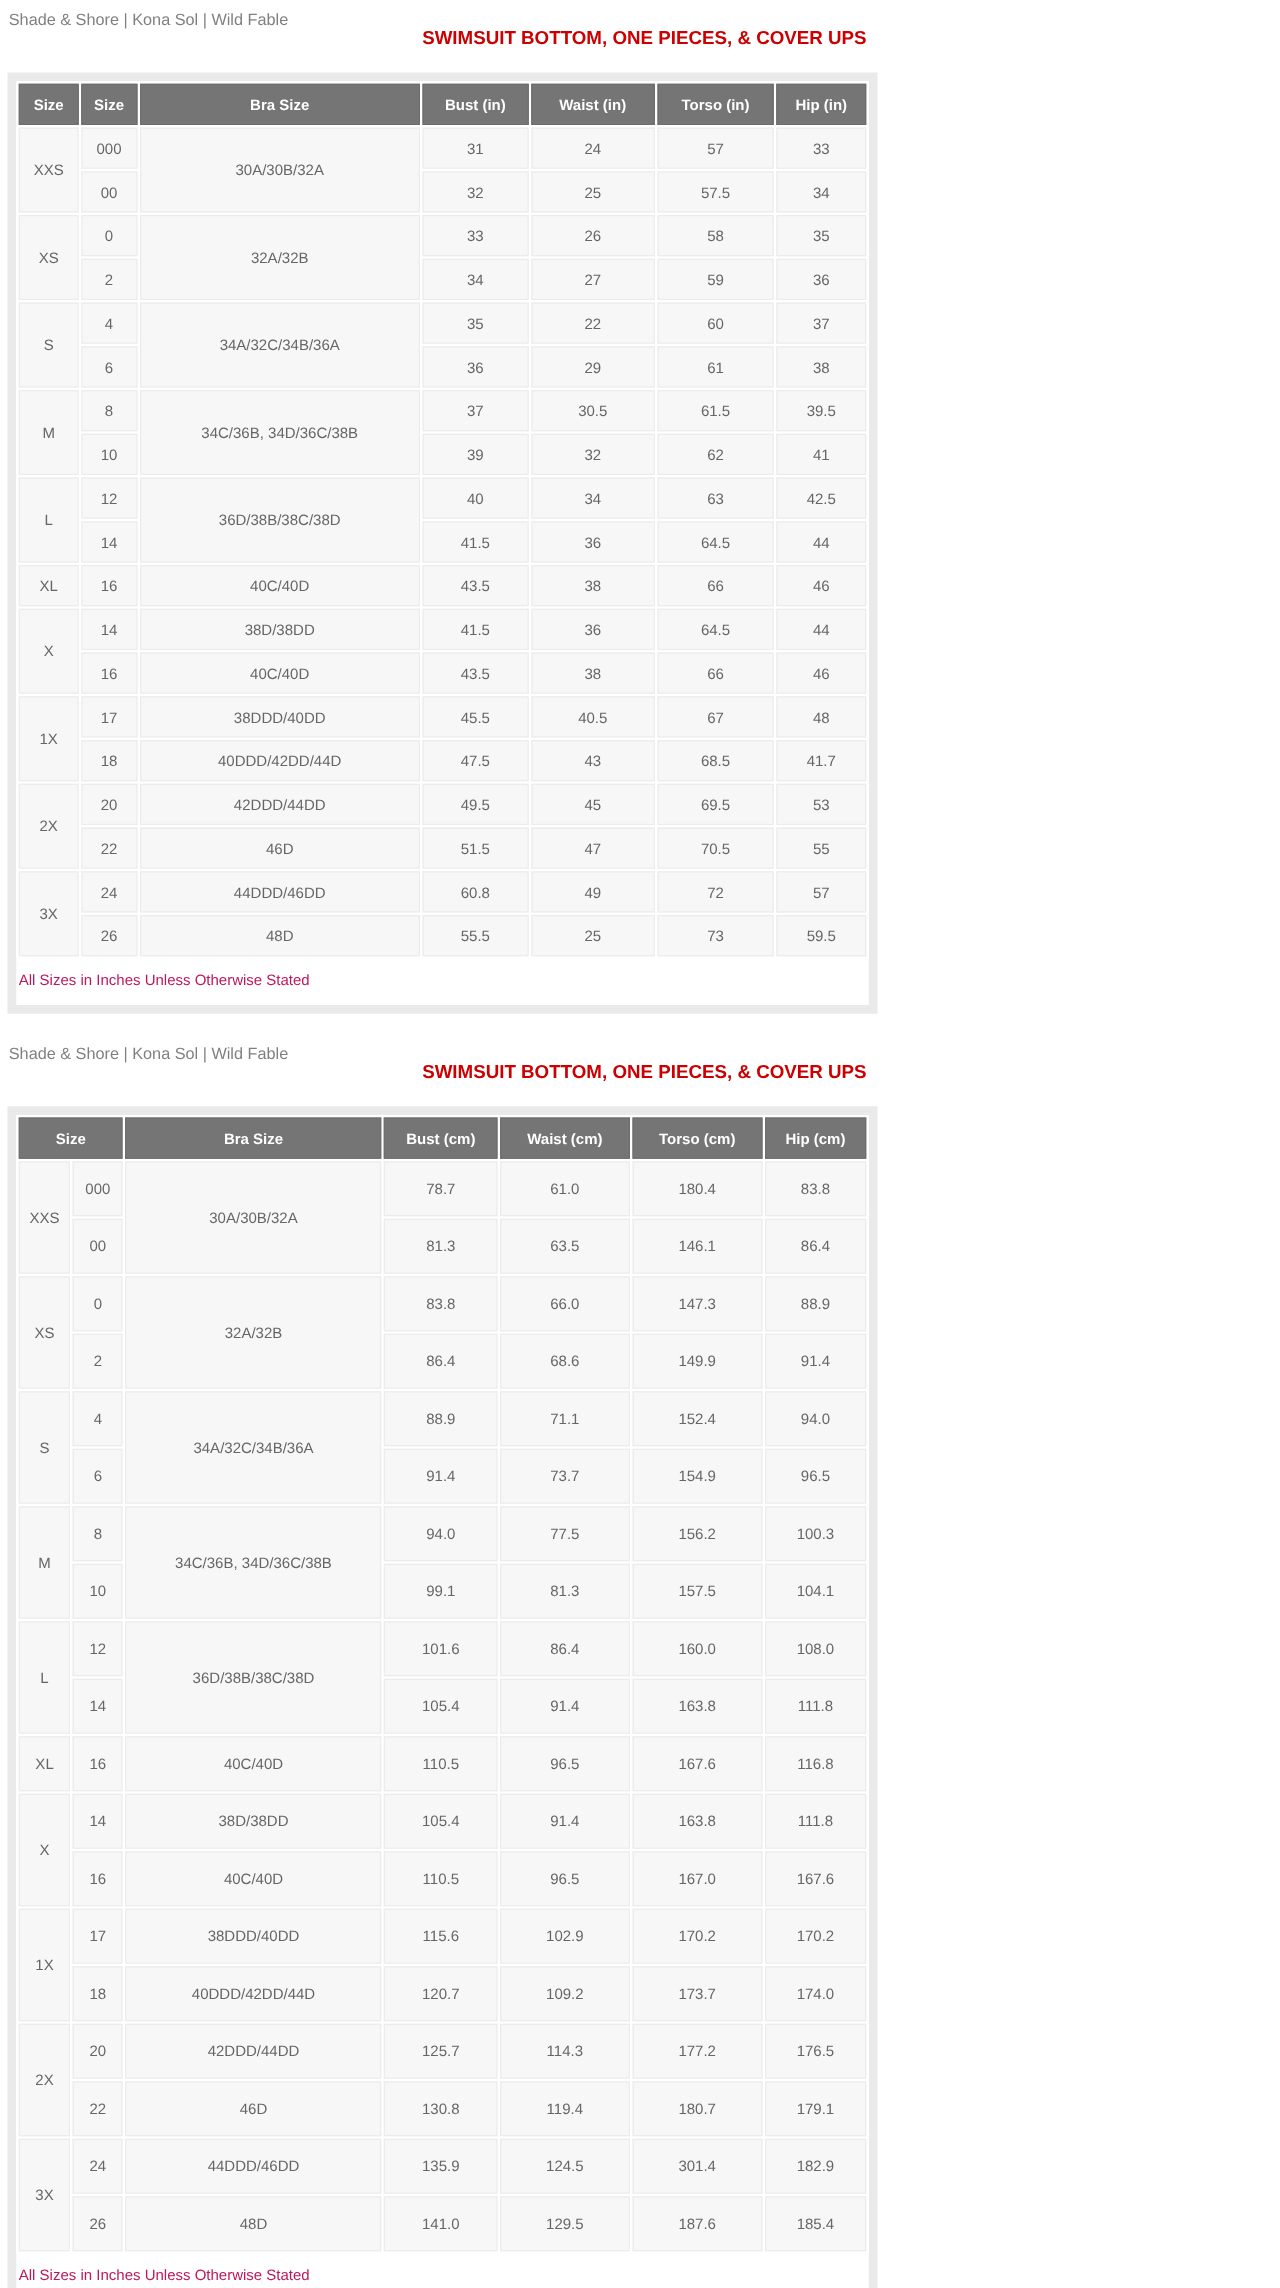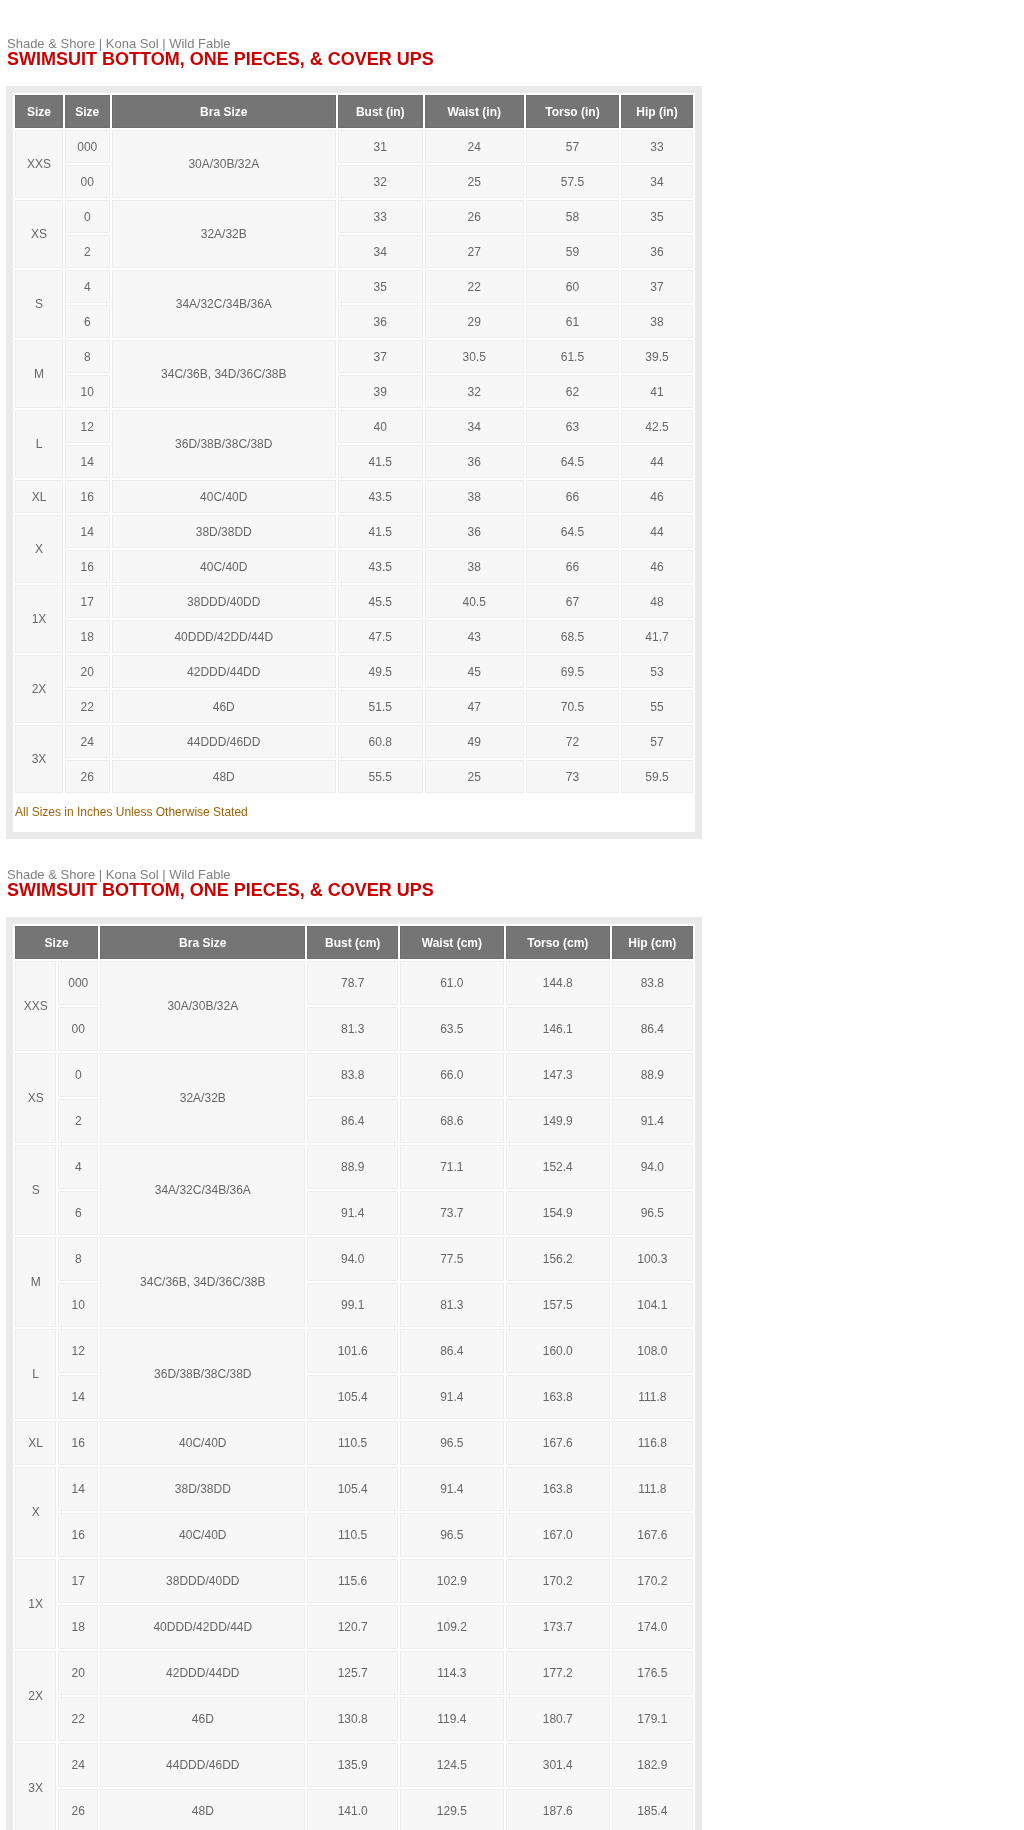--- a/index.html
+++ b/index.html
@@ -17,7 +17,6 @@
     color: #808080;
     font-size: 13px;
     line-height: 15px;
-    margin-top: 28px;
   }
   .chart-title {
     color: #cc0000;

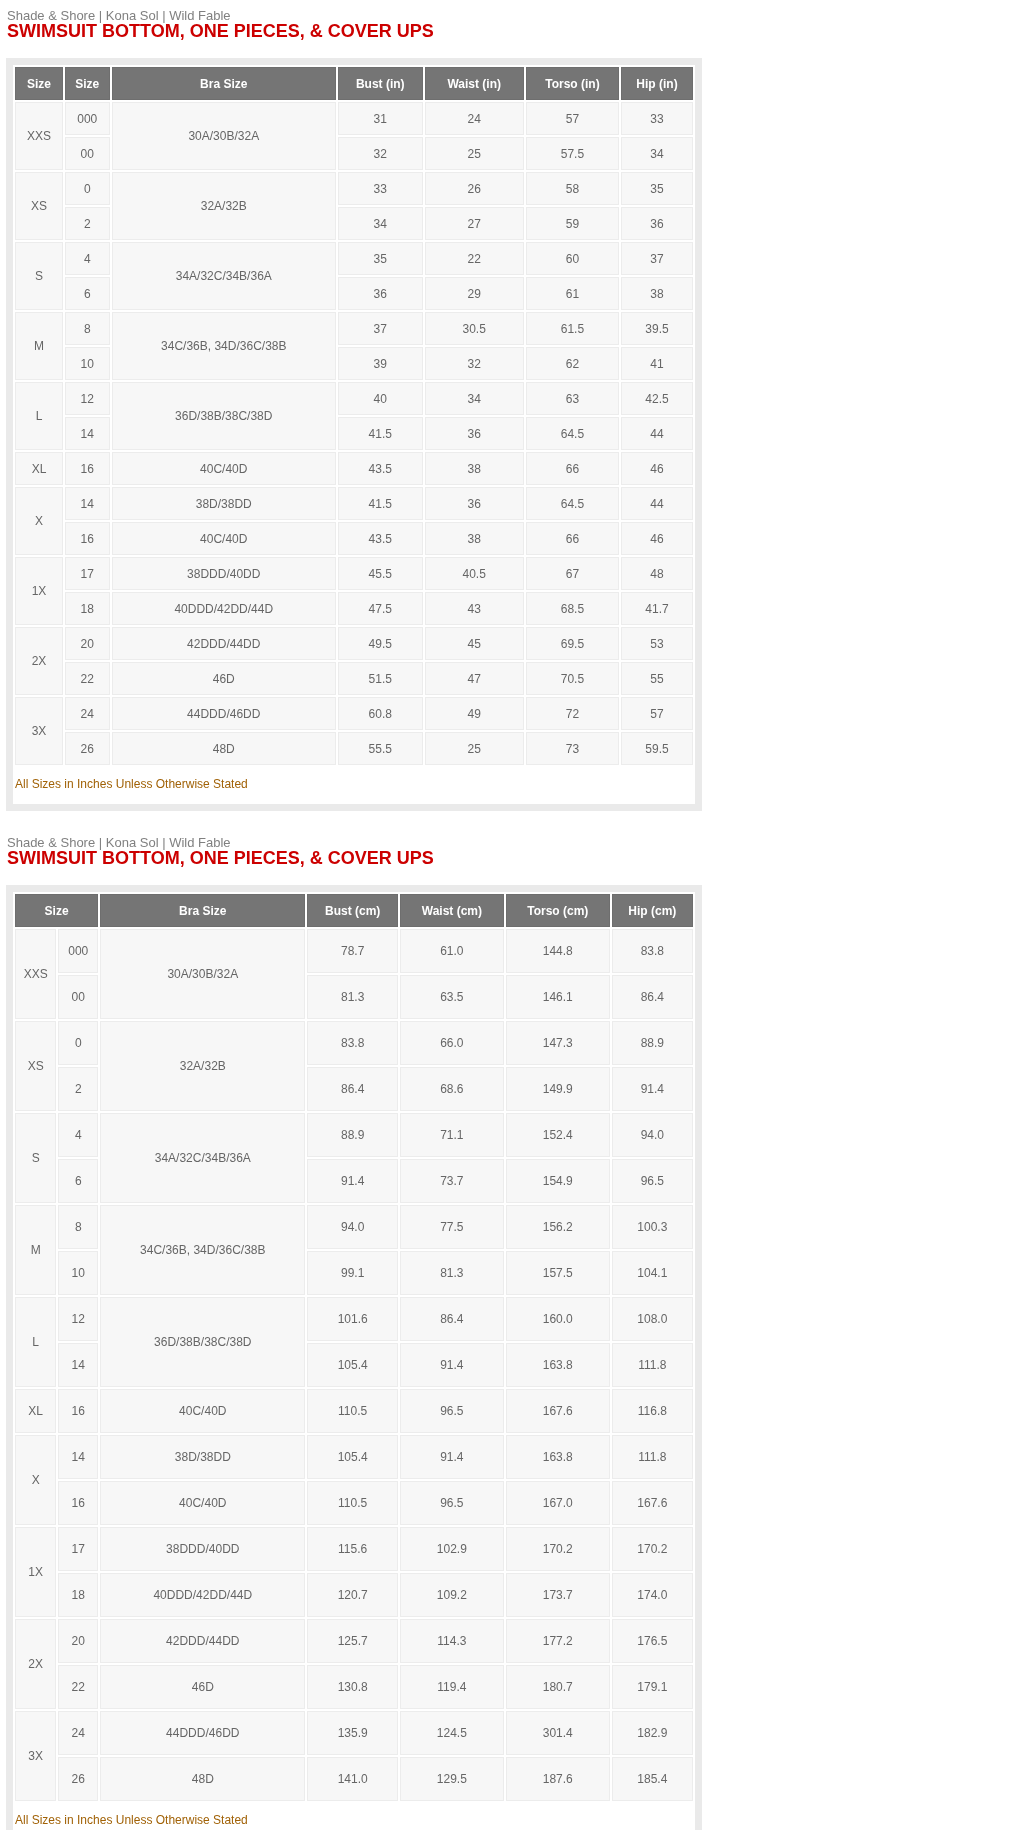--- a/index.html
+++ b/index.html
@@ -20,9 +20,10 @@
   }
   .chart-title {
     color: #cc0000;
-    font-size: 18px;
+    font-size: 15px;
     font-weight: bold;
     line-height: 16px;
+    text-align: center;
   }
 
   .panel {

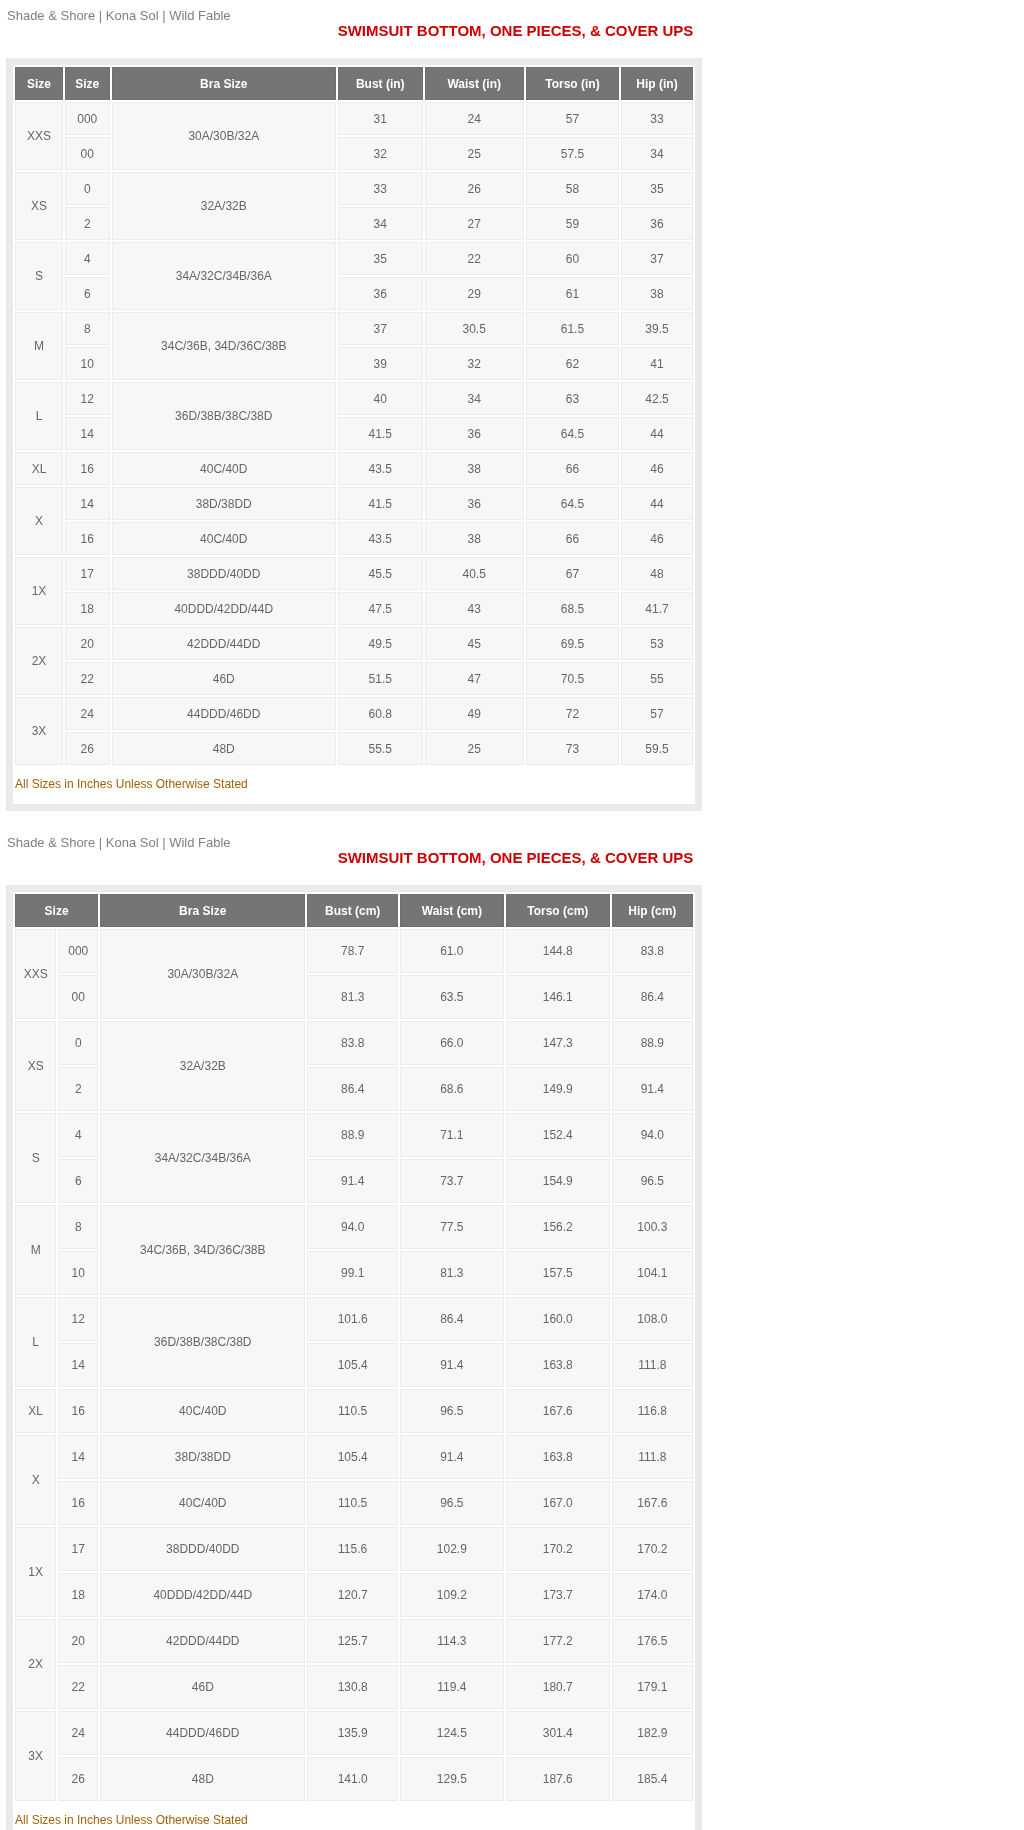--- a/index.html
+++ b/index.html
@@ -68,7 +68,7 @@
 
   .footer-note {
     font-size: 12px;
-    color: #a16207;
+    color: #be185d;
     padding: 10px 3px 13px 2px;
   }
 </style>

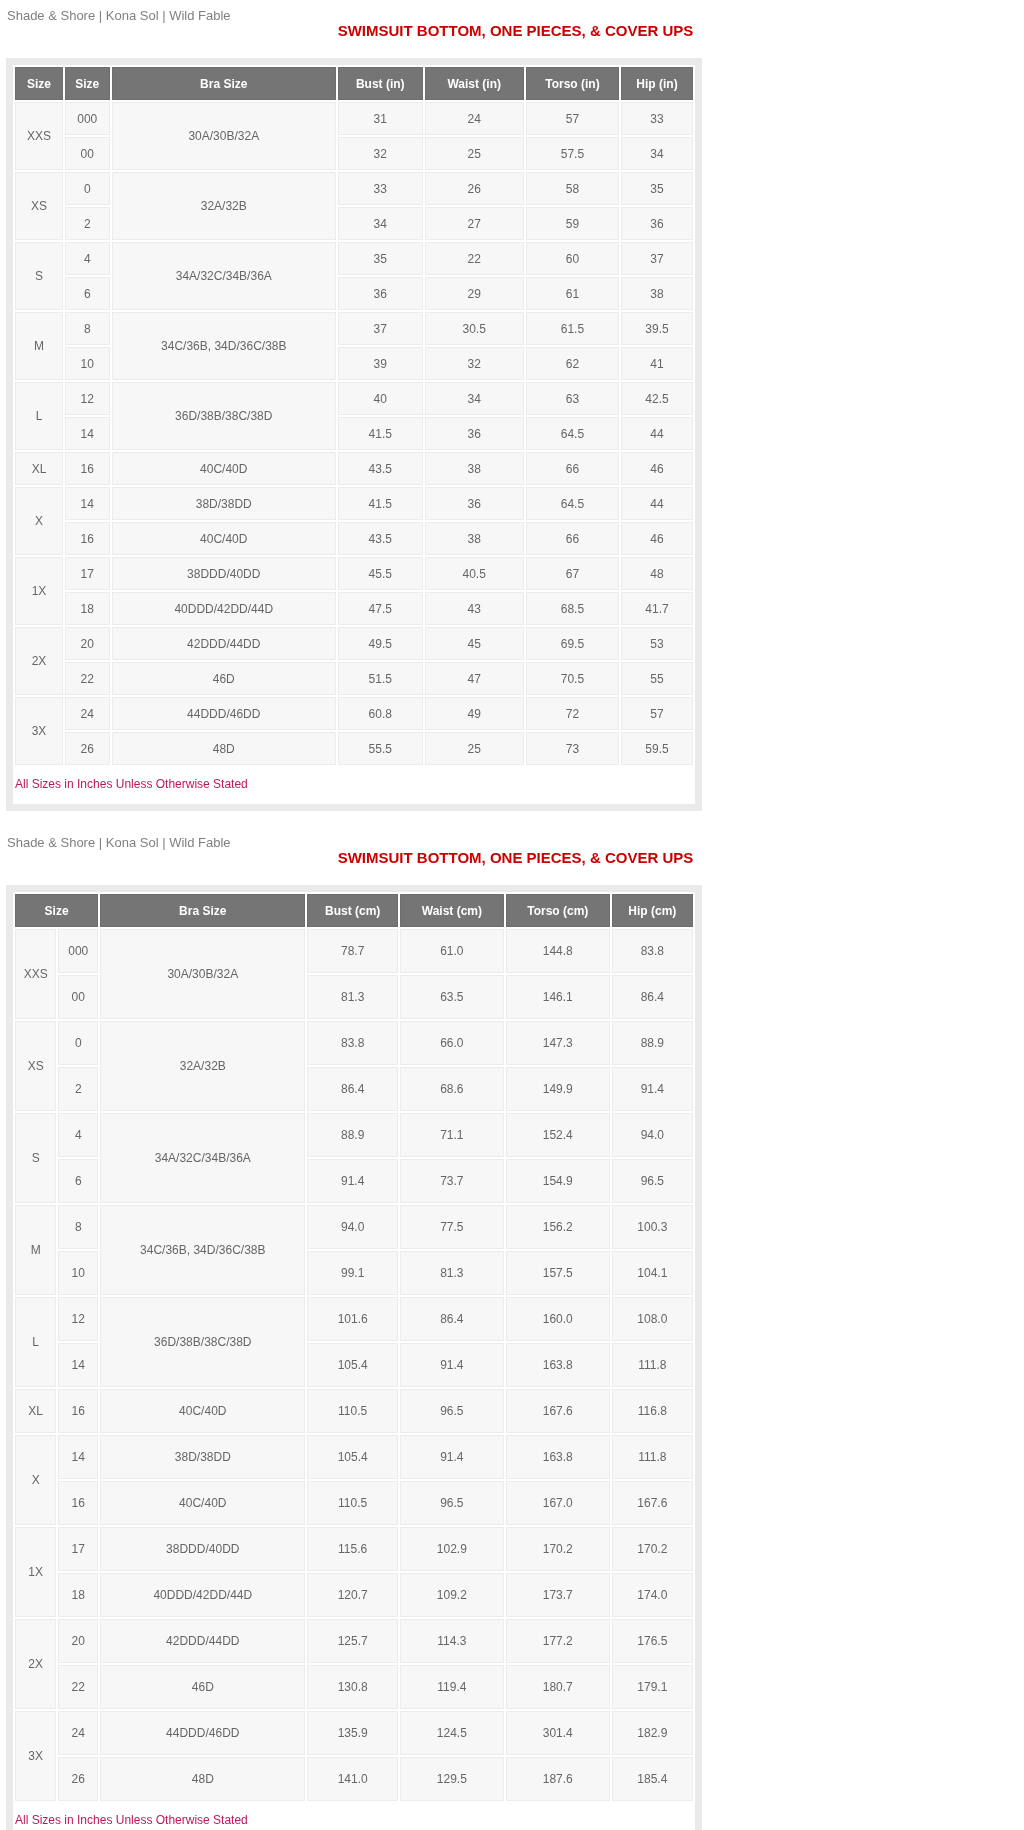--- a/index.html
+++ b/index.html
@@ -304,7 +304,7 @@
                 <td rowspan="2">30A/30B/32A</td>
                 <td>78.7</td>
                 <td>61.0</td>
-                <td>144.8</td>
+                <td>180.4</td>
                 <td>83.8</td>
               </tr>
               <tr>

